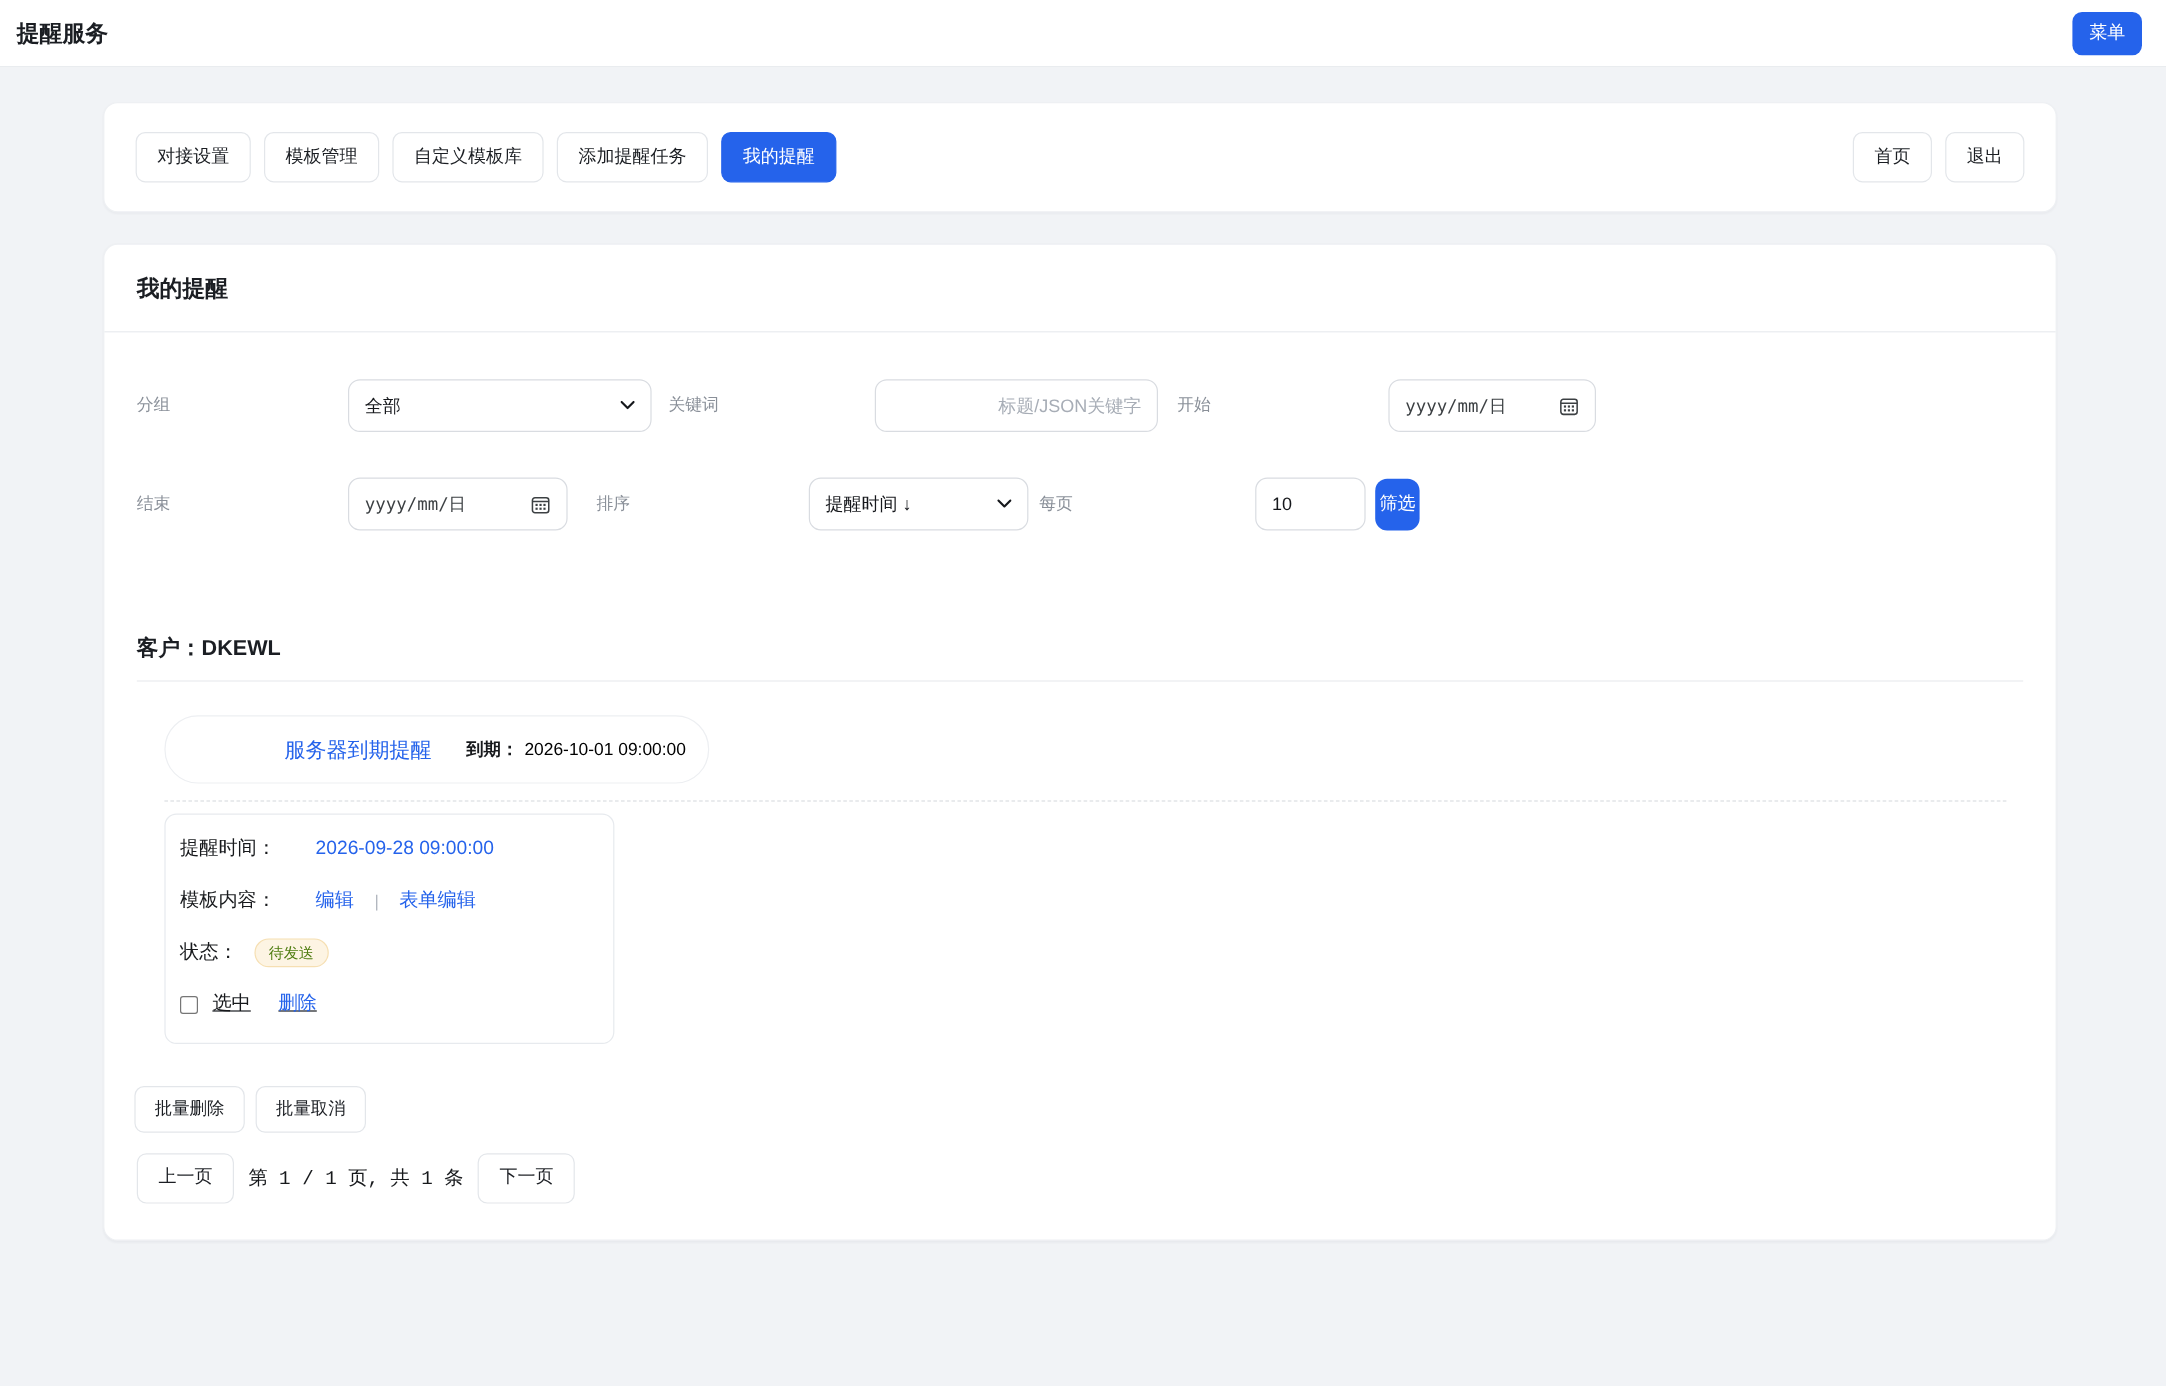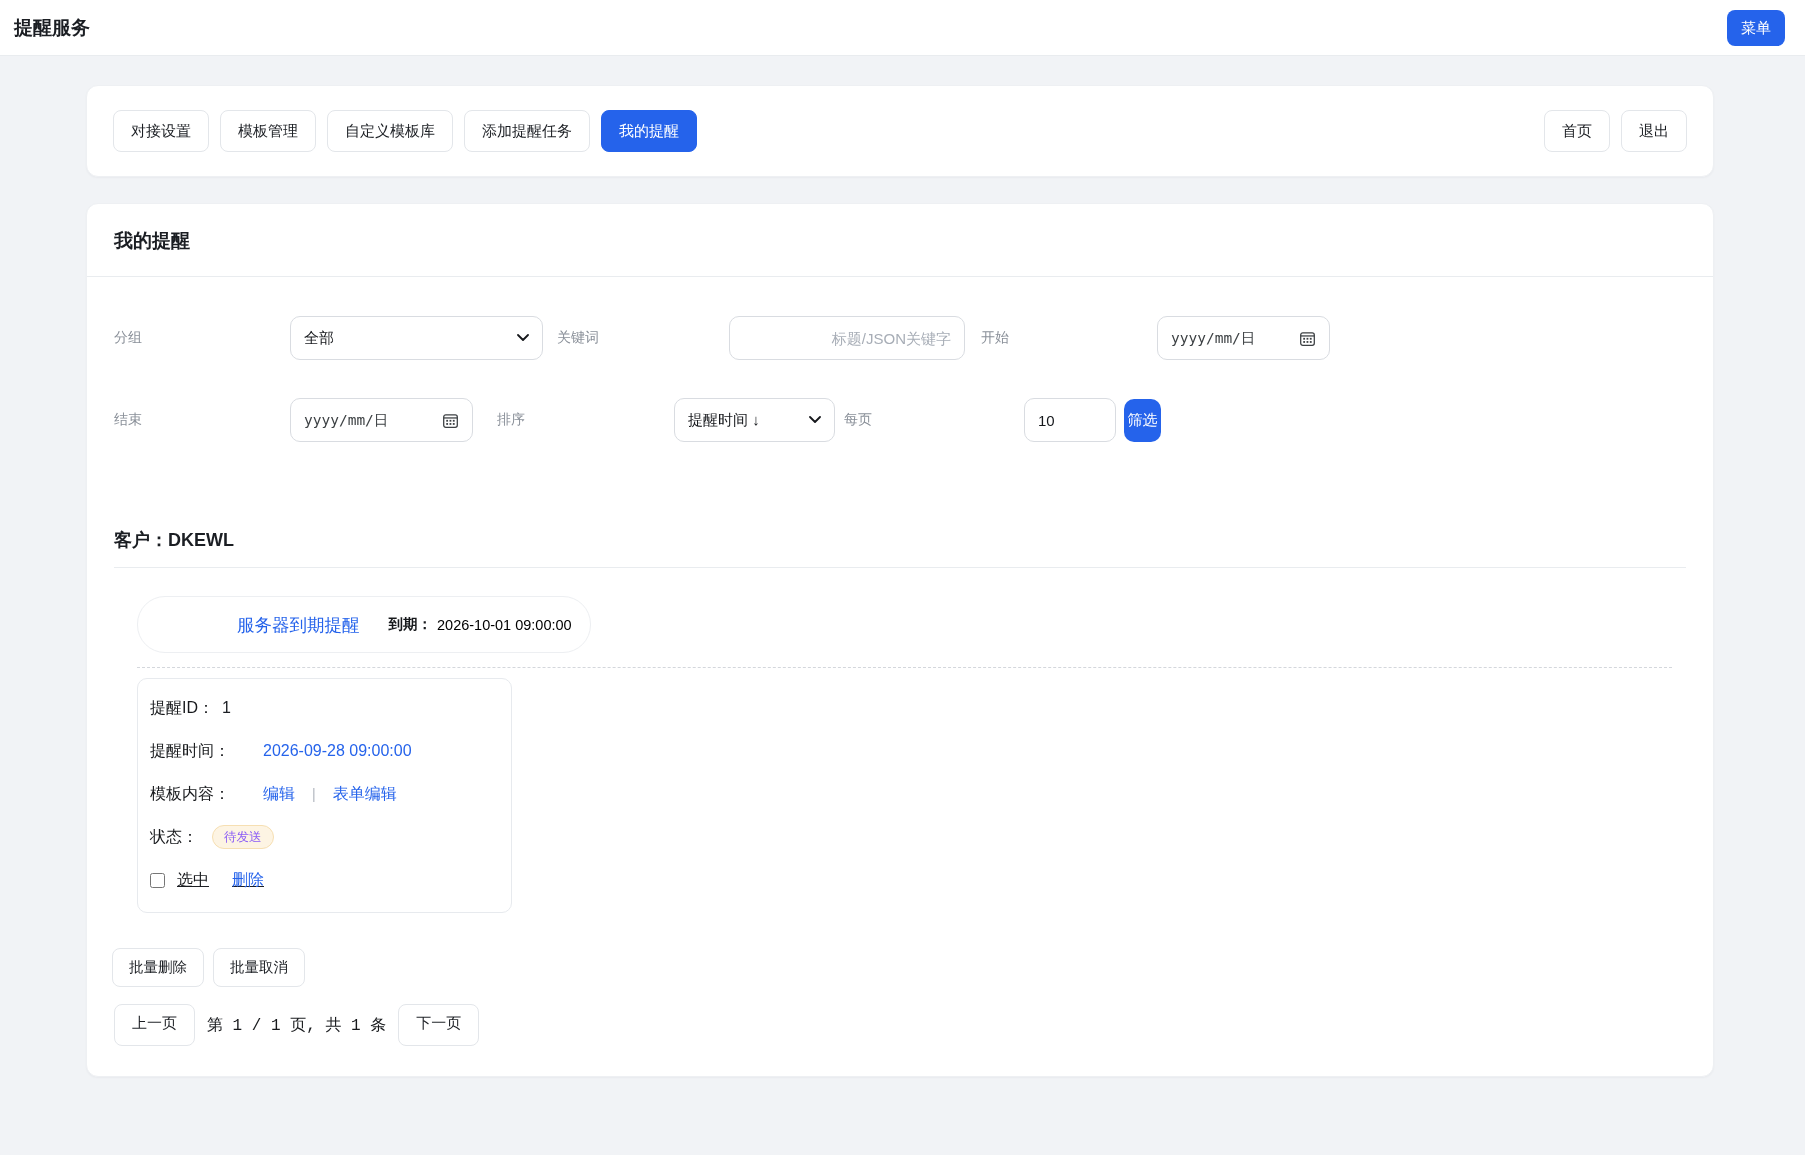--- a/index.html
+++ b/index.html
@@ -172,7 +172,7 @@
           </span>
         </div>
         <span class="f-label" style="width:177px; margin-left:24px;">排序</span>
-        <div class="ctrl select" style="width:161px;gap:20px;">
+        <div class="ctrl select" style="width:183px;gap:20px;">
           <span>提醒时间 ↓</span>
           <span class="chev">
             <svg width="12" height="8" viewBox="0 0 12 8">

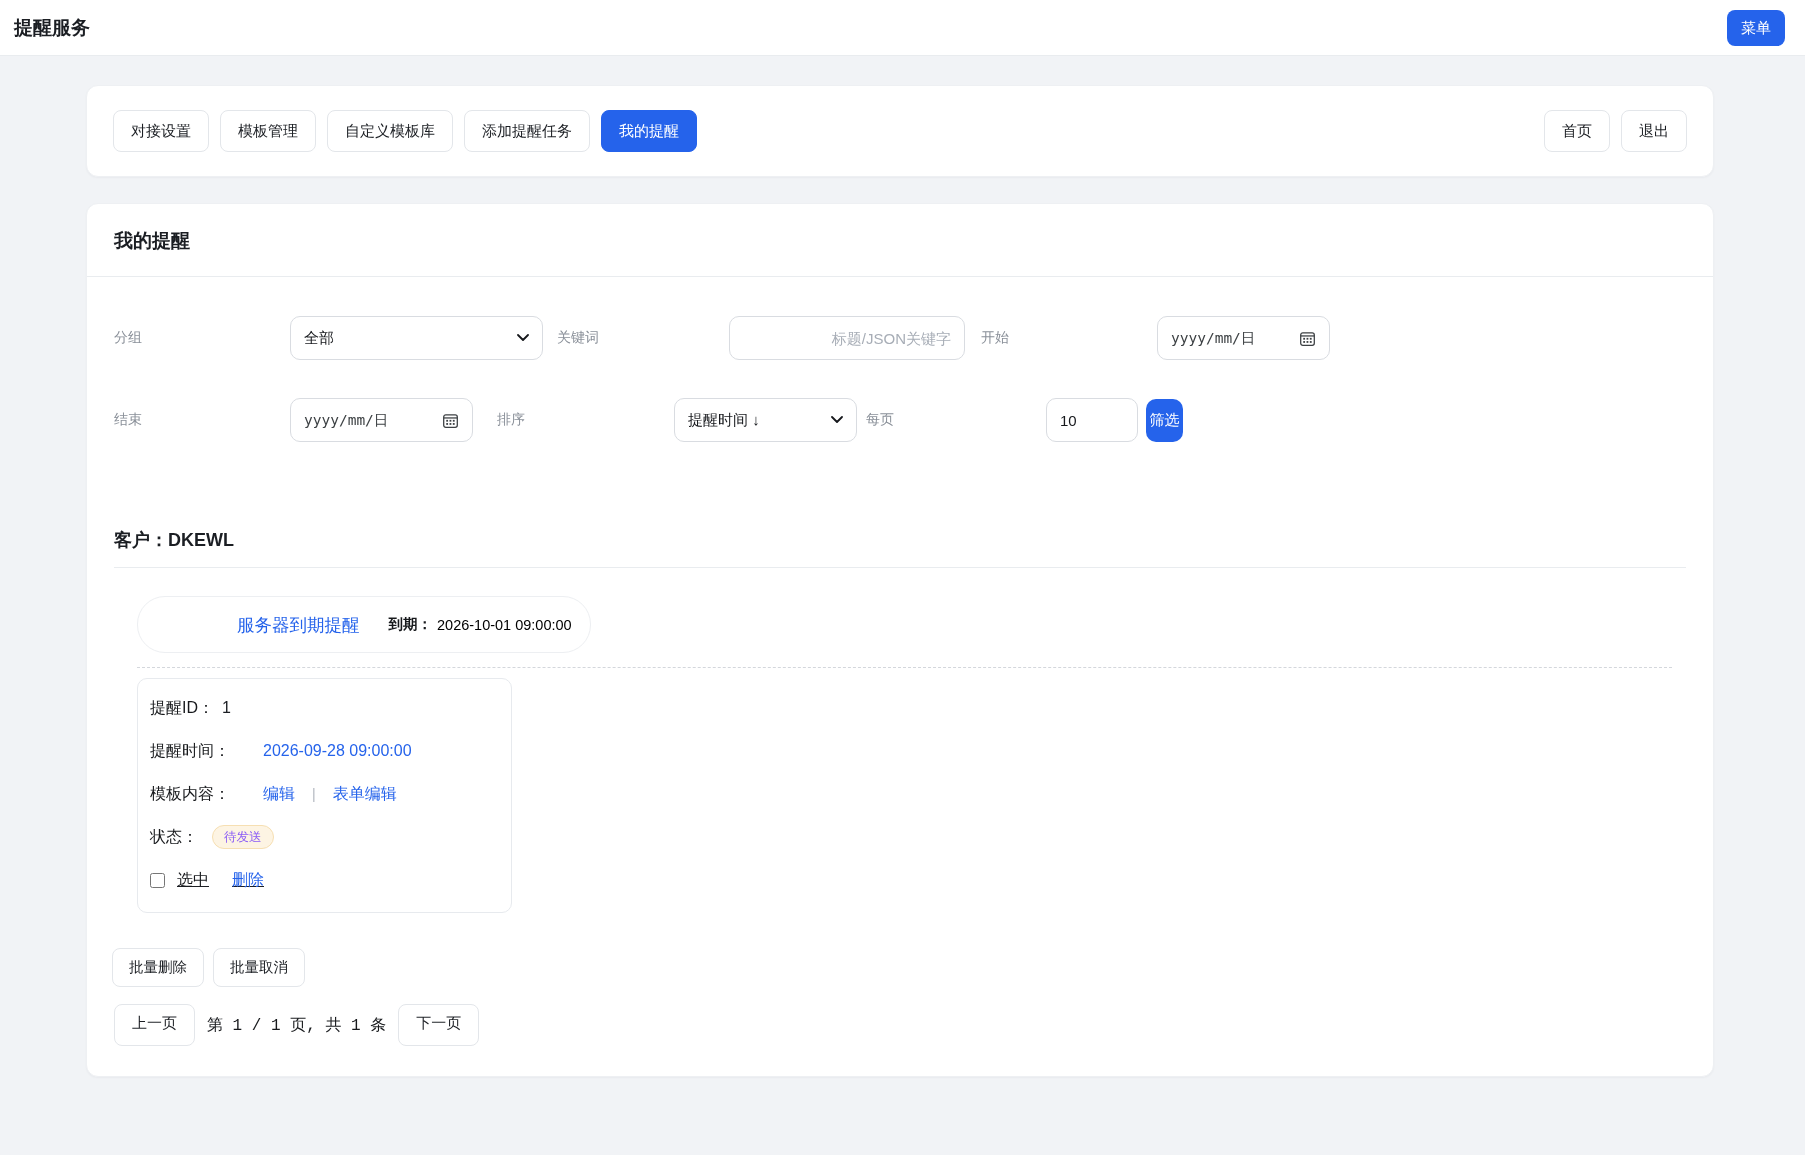--- a/index.html
+++ b/index.html
@@ -203,10 +203,6 @@
 
         <div class="detail-card">
           <div class="d-row">
-            <span class="d-label">提醒ID：</span>
-            <span class="gap8">1</span>
-          </div>
-          <div class="d-row">
             <span class="d-label w">提醒时间：</span>
             <a class="link">2026-09-28 09:00:00</a>
           </div>

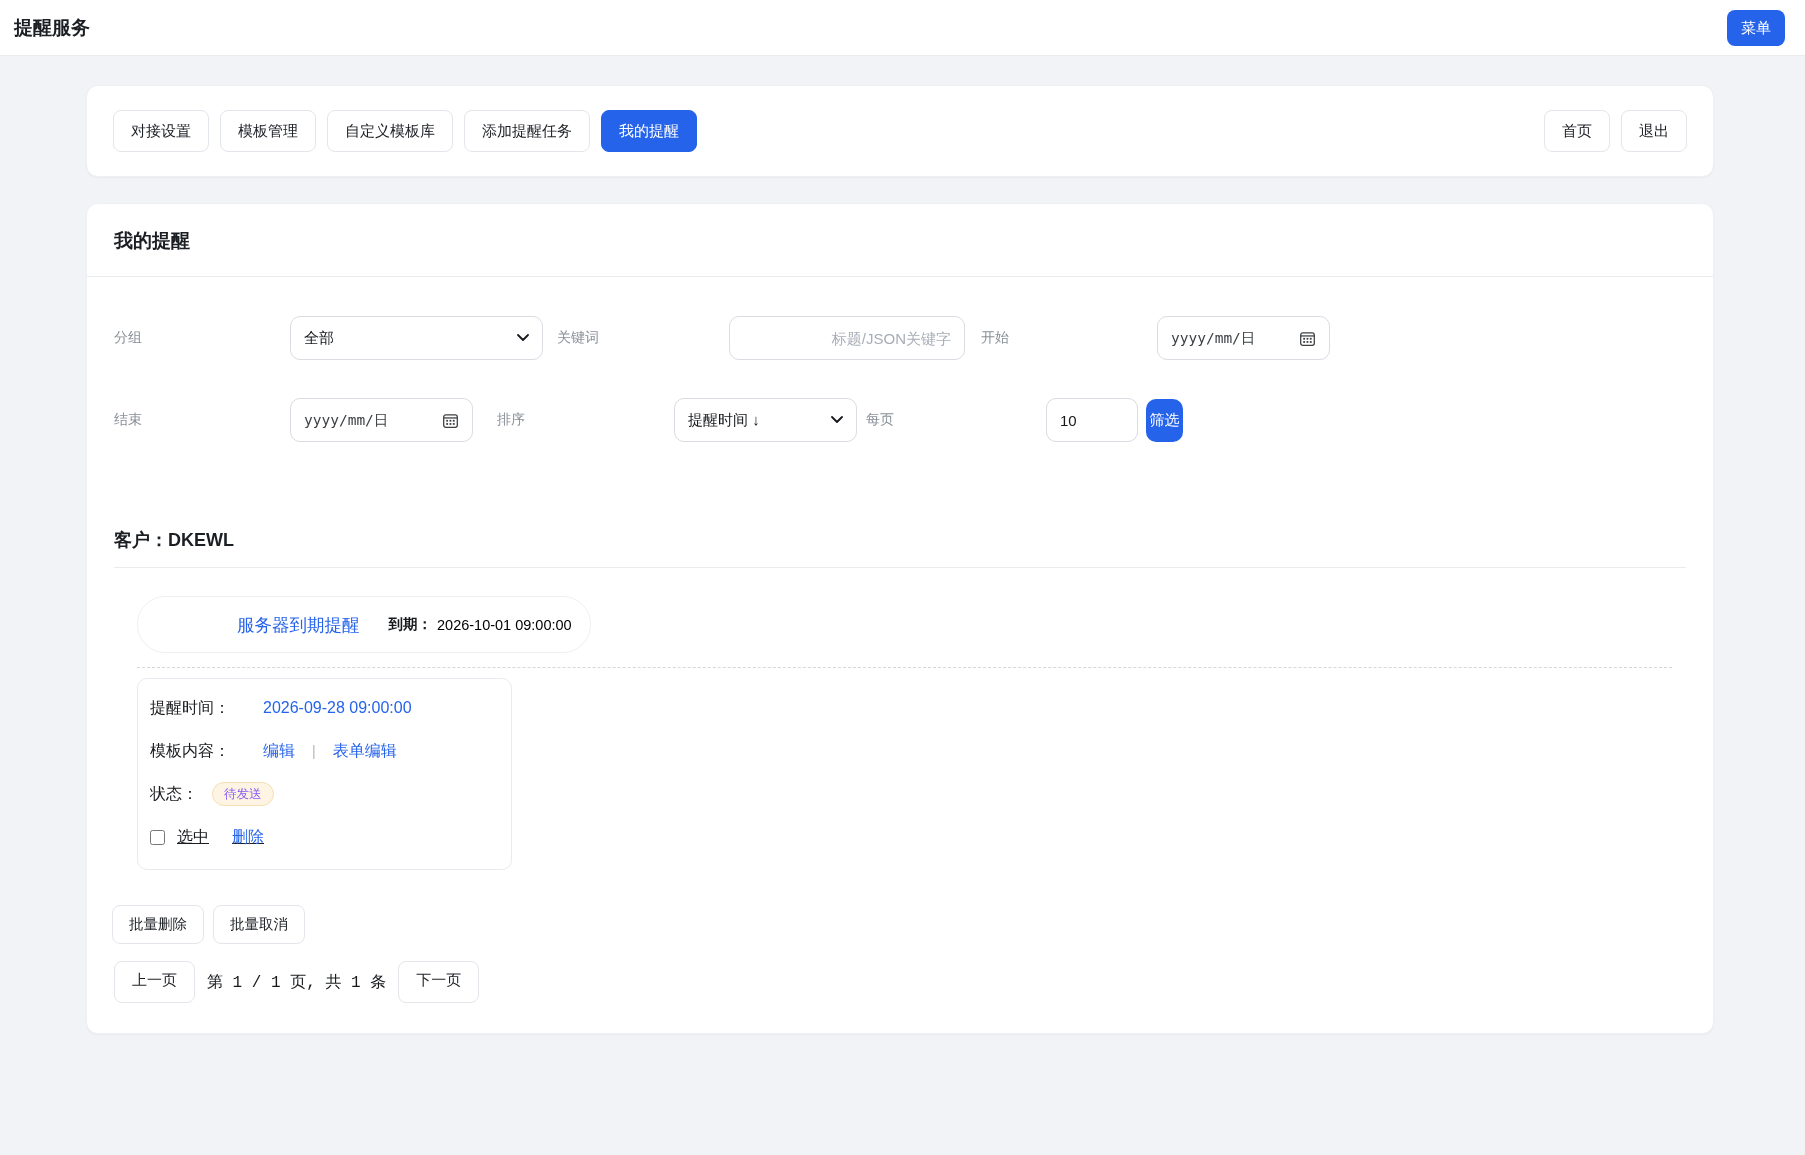--- a/index.html
+++ b/index.html
@@ -85,7 +85,7 @@
   .link { color:#2563eb; cursor:pointer; text-decoration:none; }
   .sep-bar { color:#b2b7bf; margin:0 17px; font-size:14px; }
   .badge {
-    background:#fdf4e3; color:#8b5cf6; border:1px solid #f6dfb2;
+    background:#fdf4e3; color:#4d7c0f; border:1px solid #f6dfb2;
     font-size:12.5px; border-radius:12px; padding:3px 11px; margin-left:14px; line-height:1.3;
   }
   .gap8 { margin-left:8px; }

